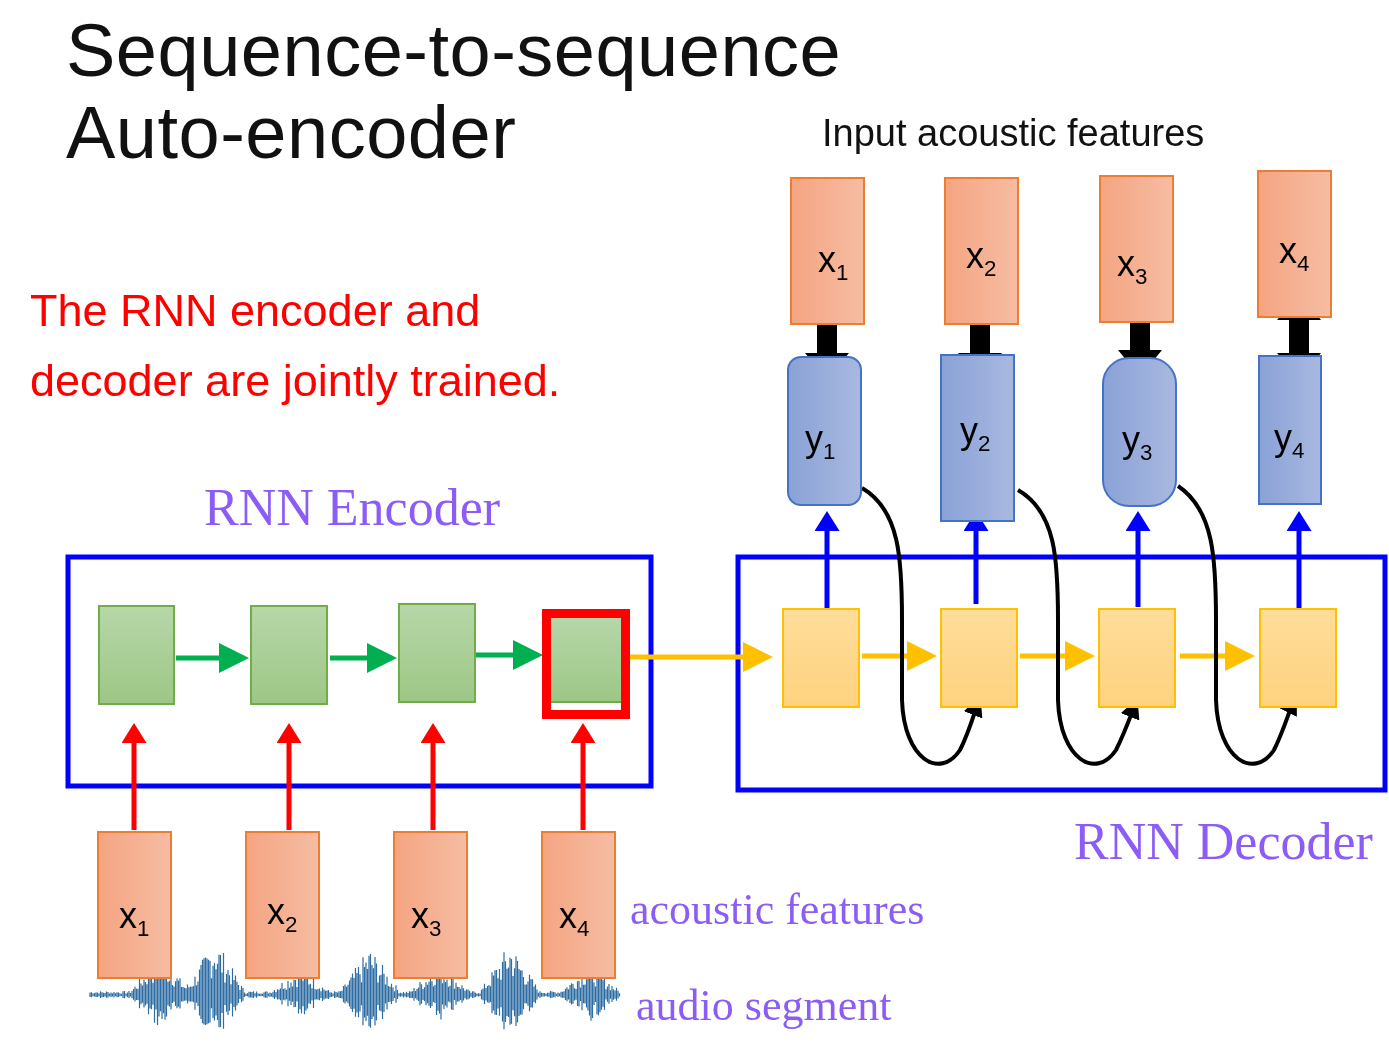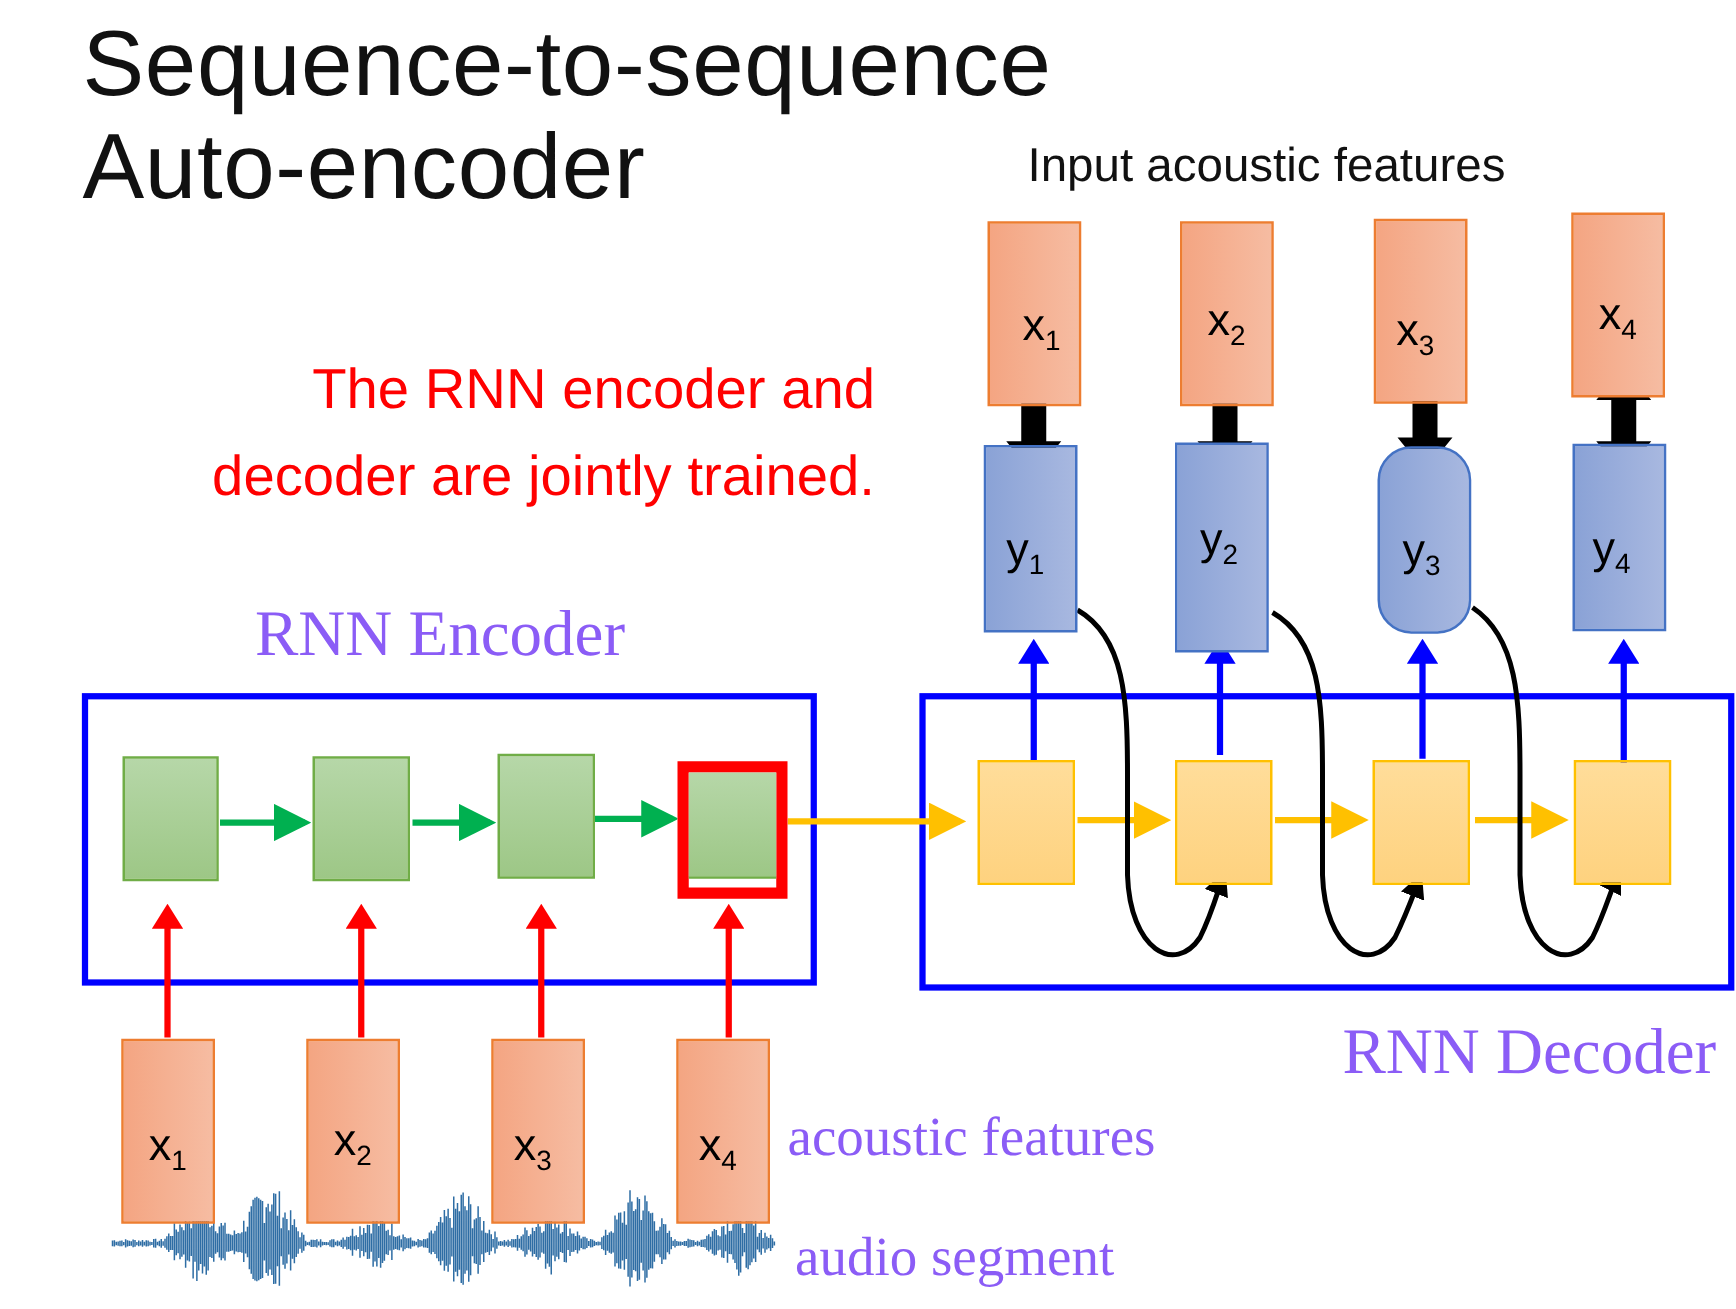--- a/index.html
+++ b/index.html
@@ -6,7 +6,7 @@
   body { width:1389px; height:1047px; position:relative; overflow:hidden; font-family:"Liberation Sans", sans-serif; }
   .abs { position:absolute; }
   .title { left:66px; top:10px; font-size:74px; line-height:82px; color:#111; font-family:"Liberation Sans", sans-serif; font-weight:300; letter-spacing:0.5px; }
-  .note { left:30px; top:276px; width:670px; text-align:right; font-size:45px; line-height:70px; color:#ff0000; font-family:"Liberation Sans", sans-serif; }
+  .note { left:30px; top:276px; width:670px; text-align:left; font-size:45px; line-height:70px; color:#ff0000; font-family:"Liberation Sans", sans-serif; }
   .serif-label { font-family:Liberation Serif, serif; color:#8b5cf6; }
   .enc-label { left:204px; top:478px; font-size:52px; }
   .dec-label { left:1026px; top:812px; font-size:52px;margin-left:48px; }

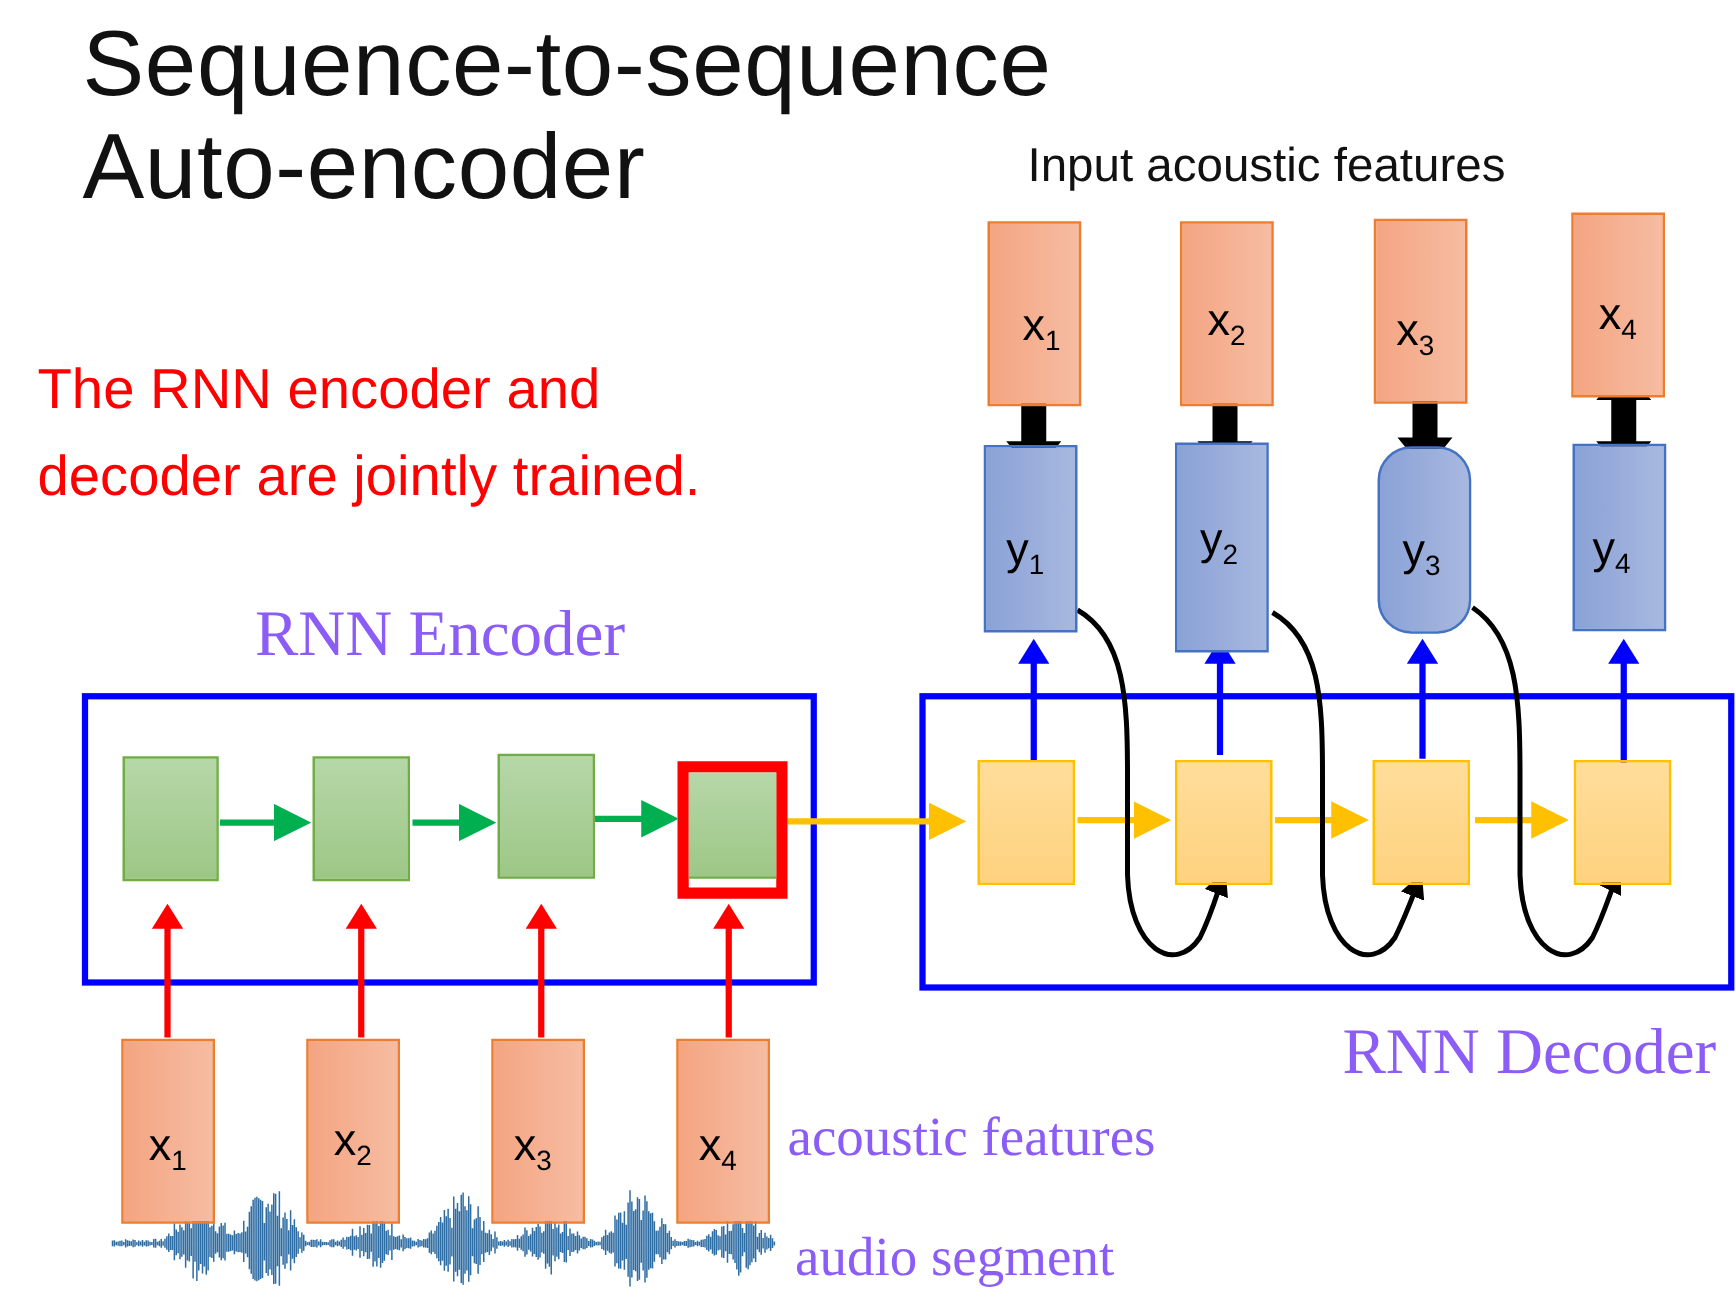--- a/index.html
+++ b/index.html
@@ -122,7 +122,7 @@
   <div class="abs xlab" style="left:20px;top:58px;"><span>x</span><span class="sub">4</span></div>
 </div>
 
-<div class="abs box-blue" style="left:787px;top:356px;width:75px;height:150px;">
+<div class="abs box-blue" style="left:787px;top:356px;width:75px;height:150px;border-radius:14px;">
   <div class="abs xlab" style="left:16px;top:60px;"><span>y</span><span class="sub">1</span></div>
 </div>
 <div class="abs box-blue" style="left:940px;top:354px;width:75px;height:168px;">

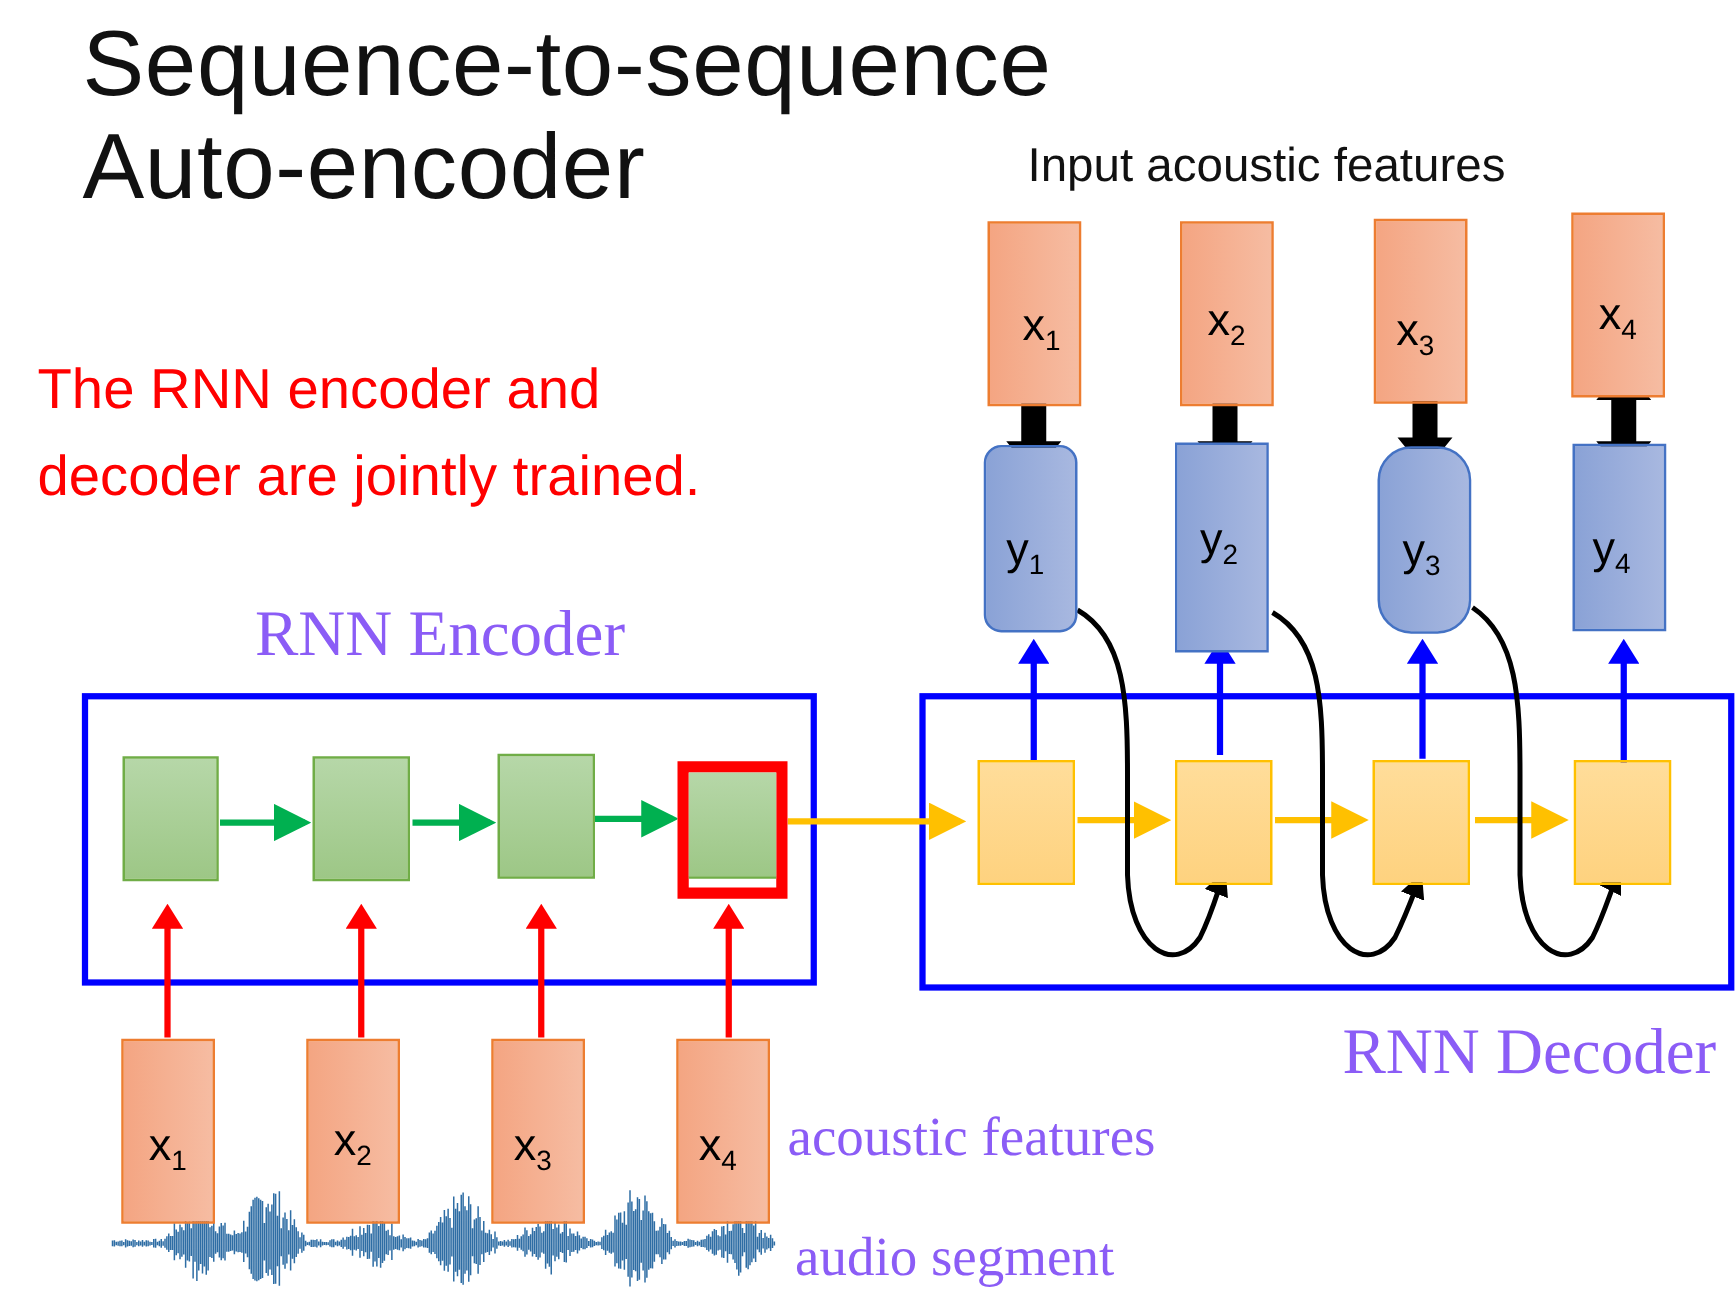--- a/index.html
+++ b/index.html
@@ -131,7 +131,7 @@
 <div class="abs box-blue" style="left:1102px;top:357px;width:75px;height:150px;border-radius:27px;">
   <div class="abs xlab" style="left:18px;top:60px;"><span>y</span><span class="sub">3</span></div>
 </div>
-<div class="abs box-blue" style="left:1258px;top:355px;width:75px;height:150px;">
+<div class="abs box-blue" style="left:1258px;top:355px;width:64px;height:150px;">
   <div class="abs xlab" style="left:14px;top:60px;"><span>y</span><span class="sub">4</span></div>
 </div>
 

